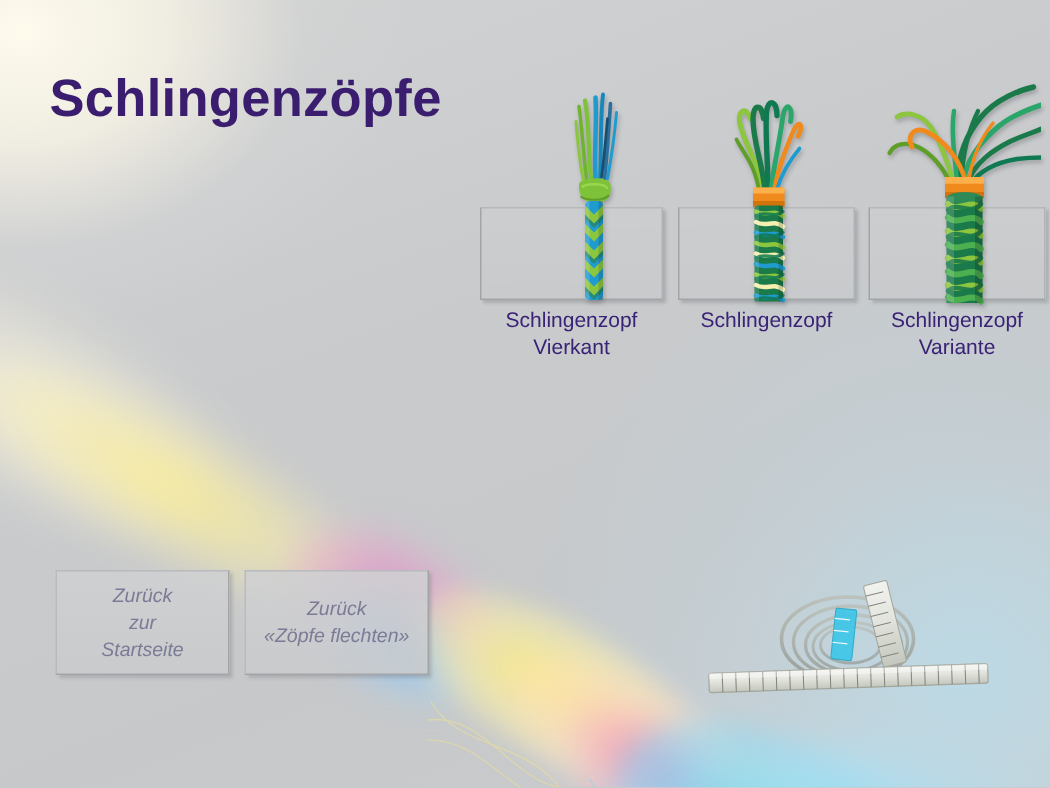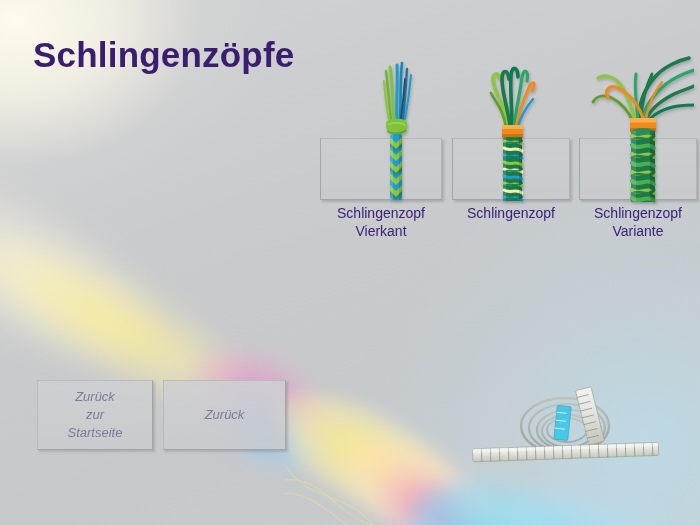--- a/index.html
+++ b/index.html
@@ -103,7 +103,7 @@
   
   #title {
     position: absolute;
-    left: 33px; top: 33px;
+    left: 33px; top: 44px;
     font-size: 35px;
     line-height: 44px;
     color: #3a1d6e;

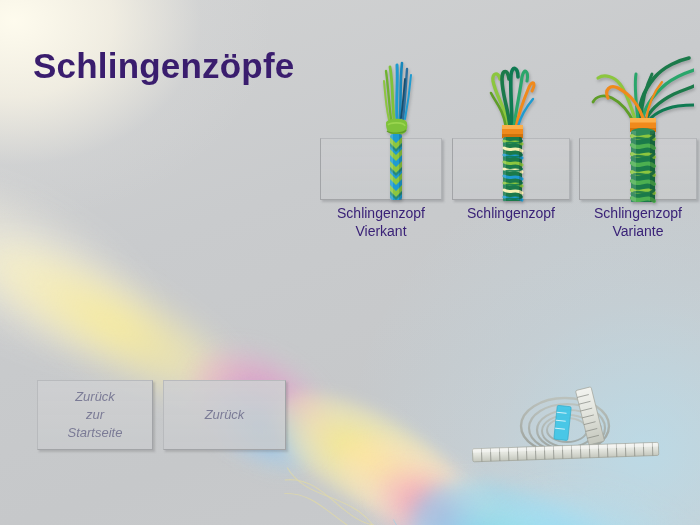--- a/index.html
+++ b/index.html
@@ -350,6 +350,7 @@
   <div class="nav-button" style="left:163px;top:380px;width:123px;height:70px;">
     <div>
       <span>Zurück</span>
+      <span>«Zöpfe flechten»</span>
     </div>
   </div>
 

